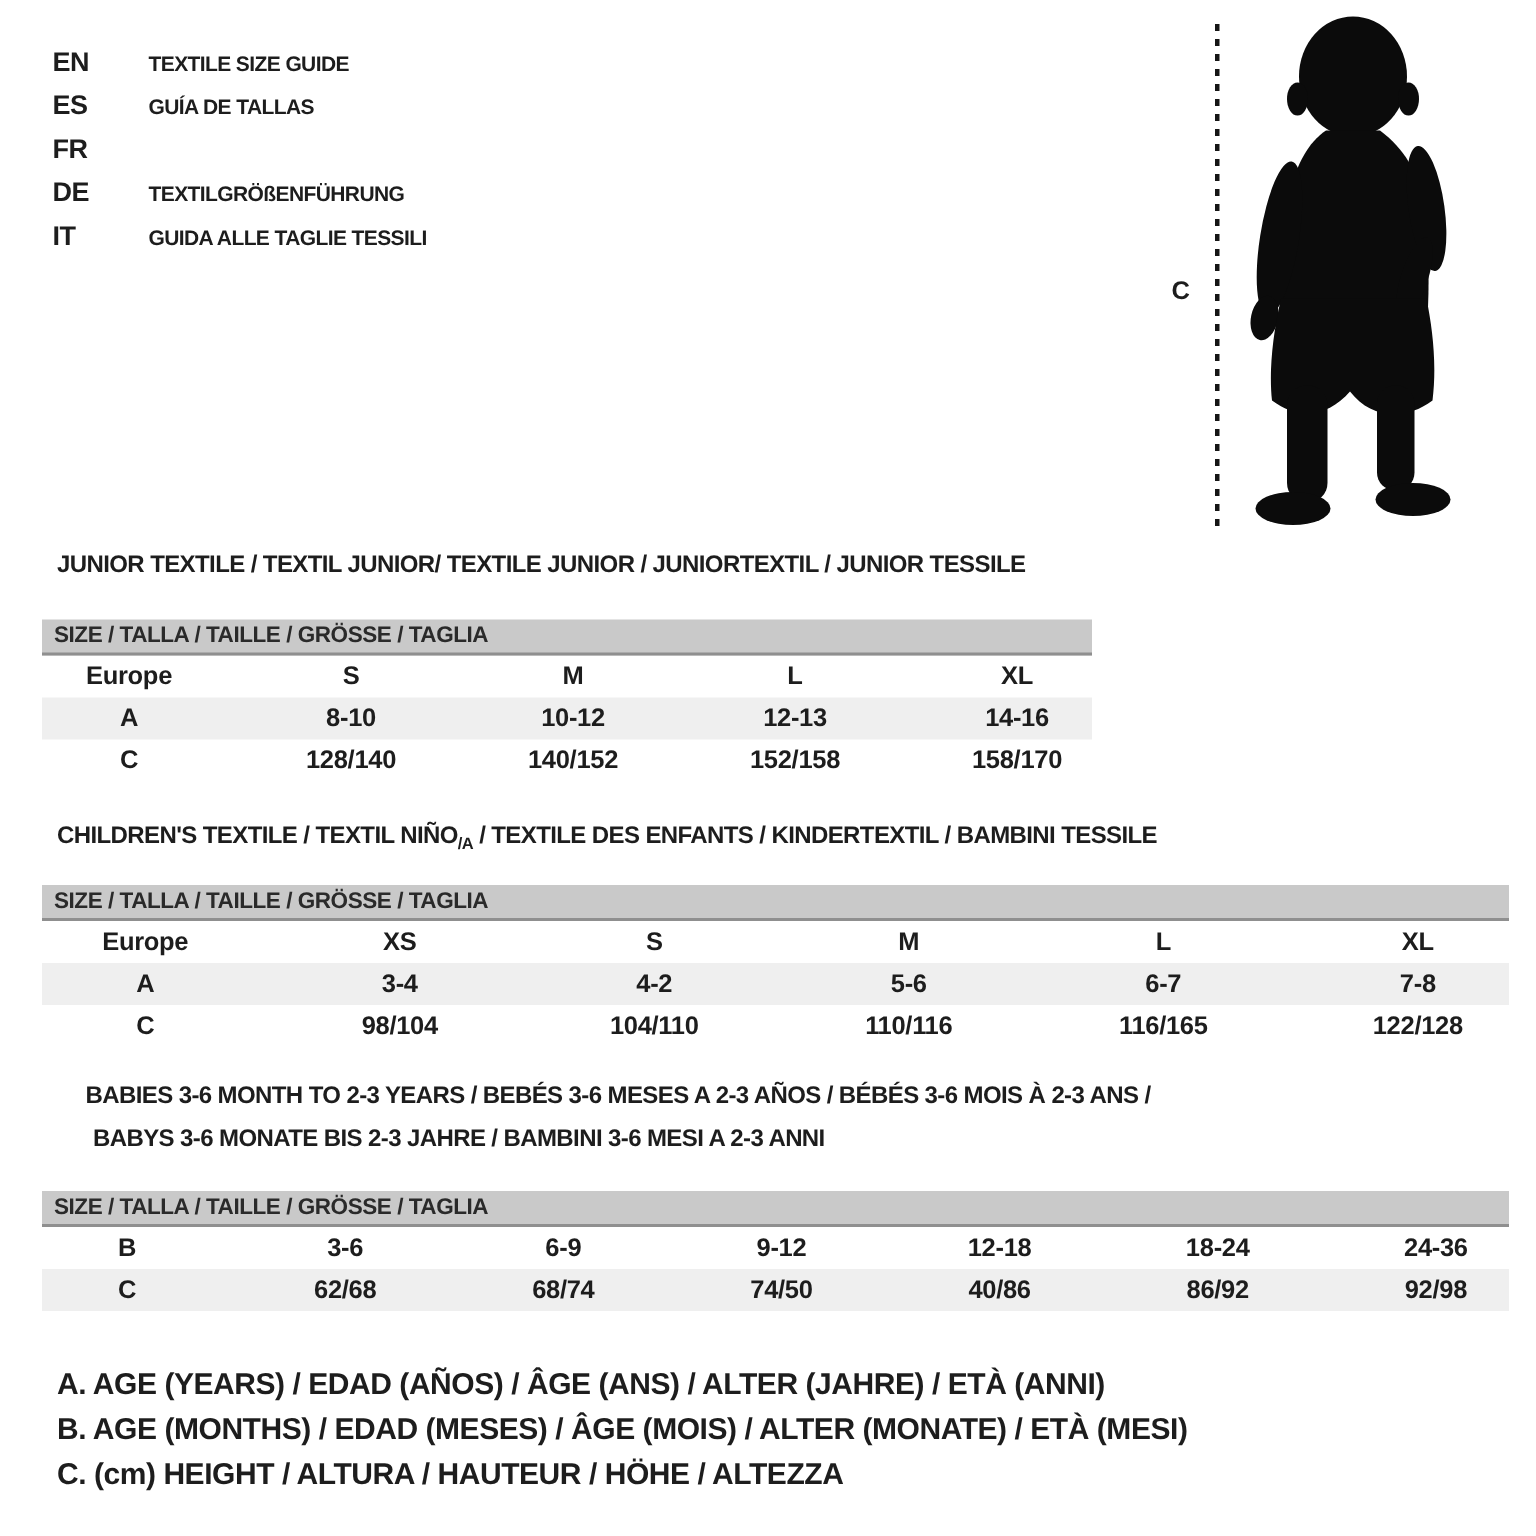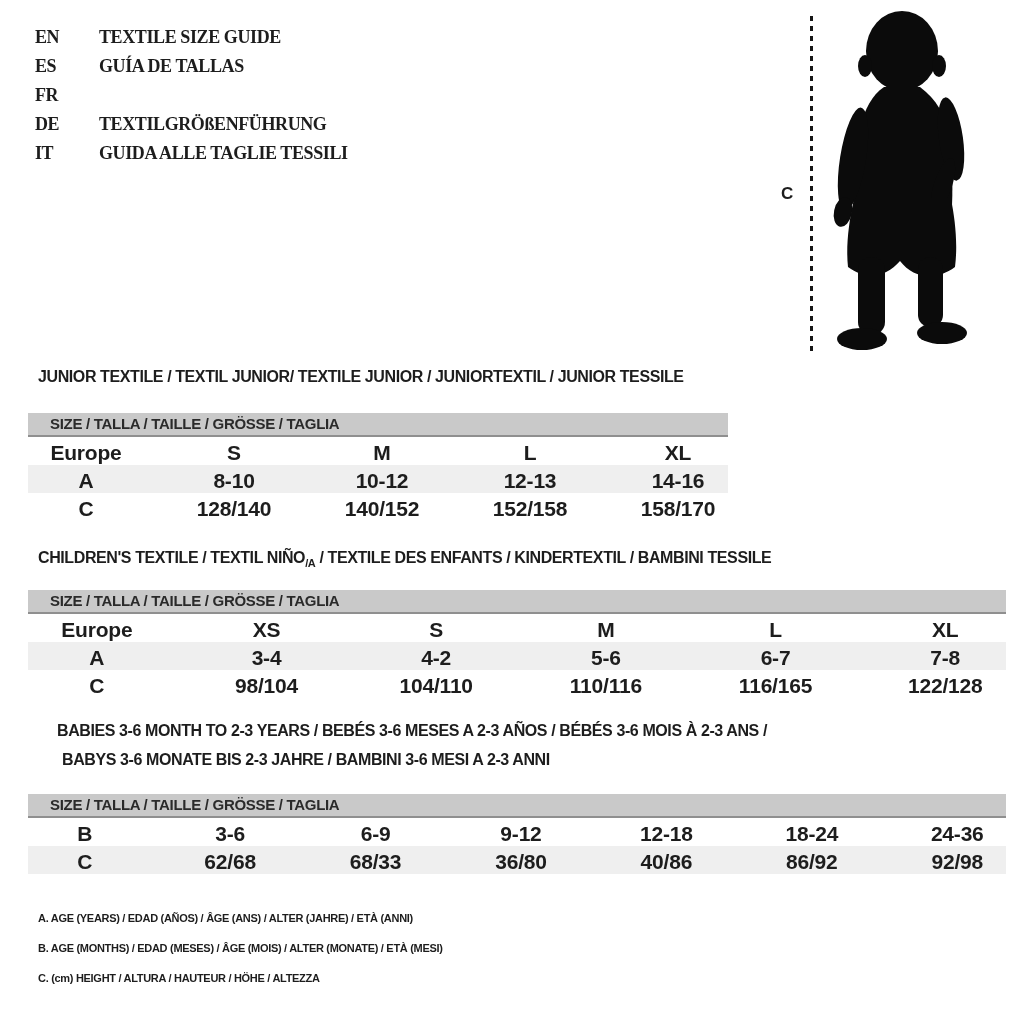--- a/index.html
+++ b/index.html
@@ -9,7 +9,7 @@
   }
   
   .lang-list{position:absolute;left:35px;top:27px;}
-  .lang-row{display:flex;height:29px;font-family:Liberation Serif, serif;}
+  .lang-row{display:flex;height:29px;align-items:center;}
   .lang-code{display:inline-block;width:64px;font-size:18px;font-weight:700;letter-spacing:-0.4px;}
   .lang-label{font-size:18px;font-weight:700;letter-spacing:-0.4px;white-space:nowrap;}
   

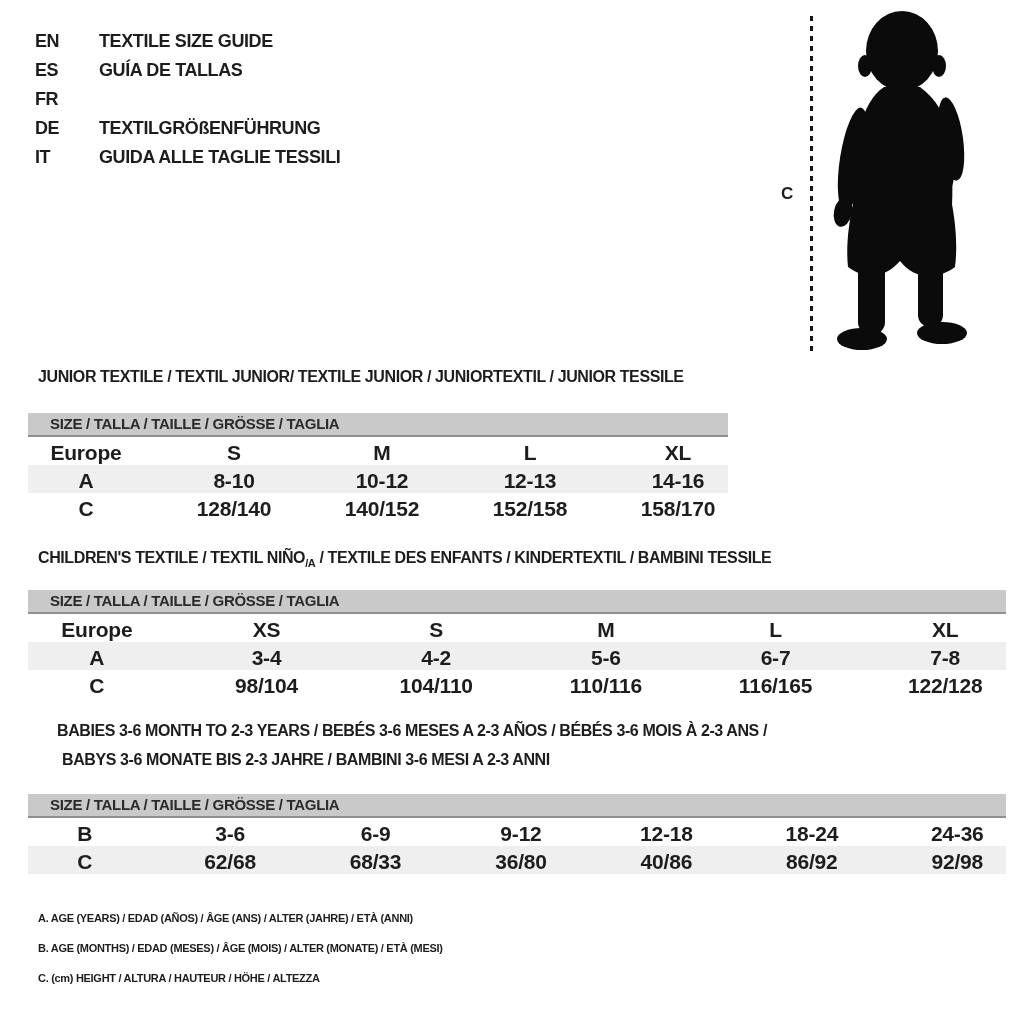--- a/index.html
+++ b/index.html
@@ -11,7 +11,7 @@
   .lang-list{position:absolute;left:35px;top:27px;}
   .lang-row{display:flex;height:29px;align-items:center;}
   .lang-code{display:inline-block;width:64px;font-size:18px;font-weight:700;letter-spacing:-0.4px;}
-  .lang-label{font-size:18px;font-weight:700;letter-spacing:-0.4px;white-space:nowrap;}
+  .lang-label{font-size:14px;font-weight:700;letter-spacing:-0.4px;white-space:nowrap;}
   
   .dotted-line{
     position:absolute;left:810px;top:16px;width:3px;height:338px;

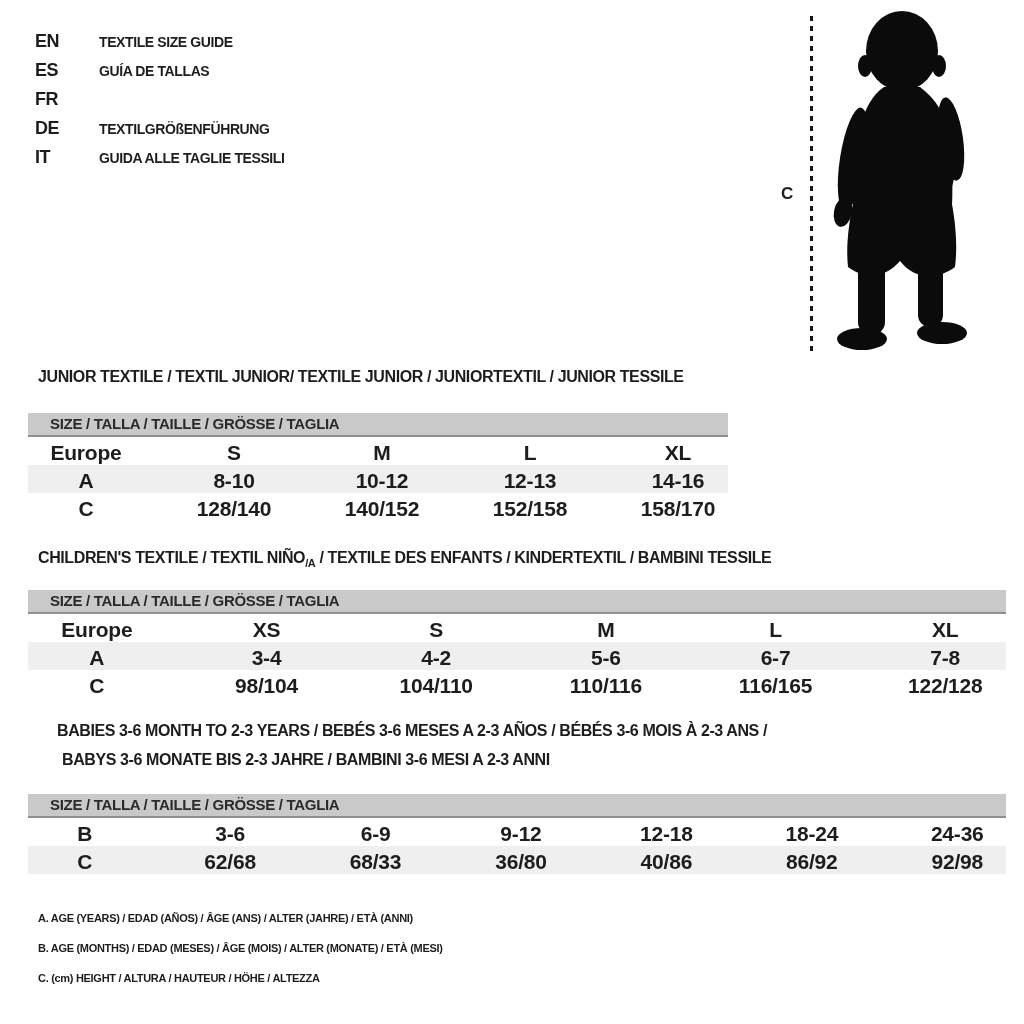--- a/index.html
+++ b/index.html
@@ -29,7 +29,7 @@
   .tbl{position:absolute;left:28px;}
   .tbl-head{
     height:22px;background:#c9c9c9;border-bottom:2px solid #8f8f8f;
-    font-size:15px;font-weight:700;line-height:22px;padding-left:22px;
+    font-size:15px;font-weight:700;line-height:22px;padding-left:8px;
     letter-spacing:-0.3px;color:#2a2a2a;
   }
   .tbl-row{display:flex;height:28px;align-items:flex-end;font-size:21px;font-weight:700;letter-spacing:-0.2px;gap:48px;}

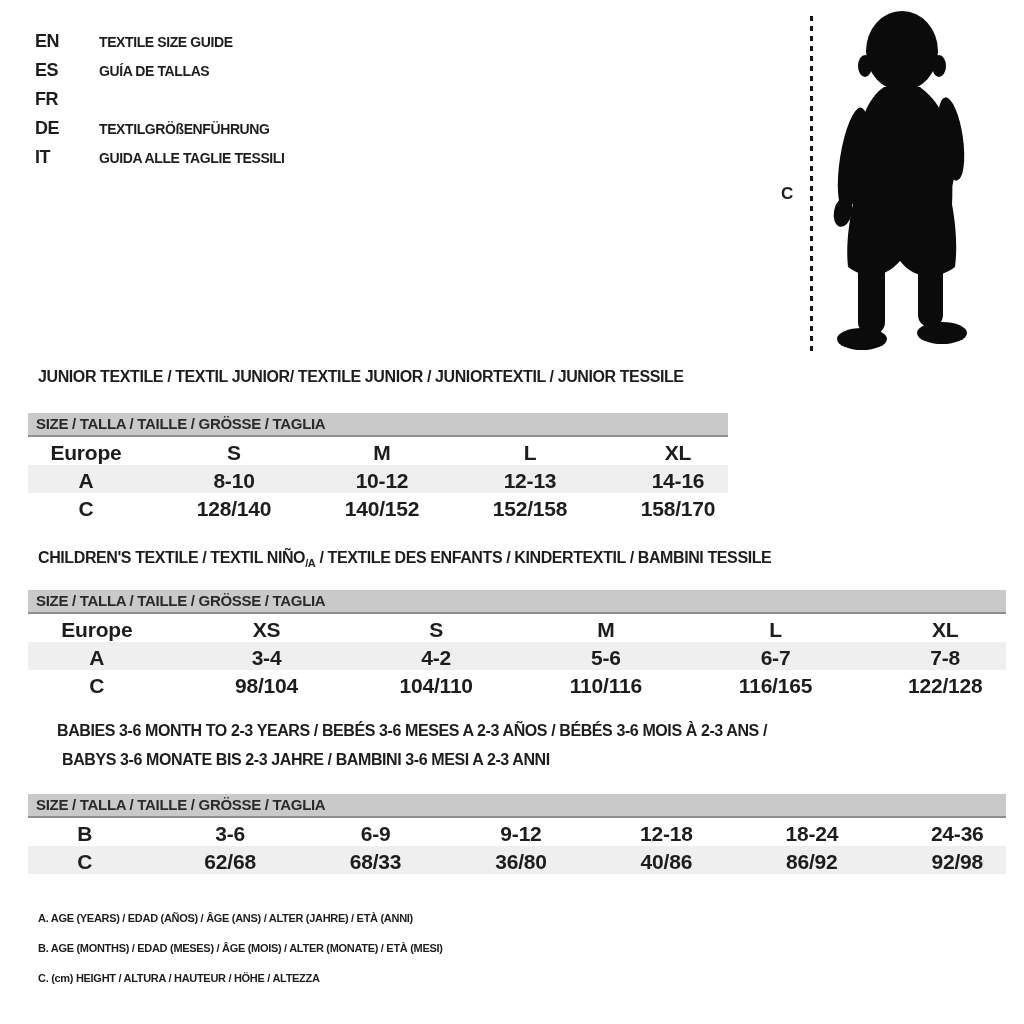--- a/index.html
+++ b/index.html
@@ -32,7 +32,7 @@
     font-size:15px;font-weight:700;line-height:22px;padding-left:8px;
     letter-spacing:-0.3px;color:#2a2a2a;
   }
-  .tbl-row{display:flex;height:28px;align-items:flex-end;font-size:21px;font-weight:700;letter-spacing:-0.2px;gap:48px;}
+  .tbl-row{display:flex;height:28px;align-items:center;font-size:17px;font-weight:700;letter-spacing:-0.2px;gap:48px;}
   .tbl-row .label{width:100px;padding-left:8px;box-sizing:border-box;}
   .tbl-row .cell{flex:1;text-align:center;}
   .tbl-row.shade{background:#efefef;}

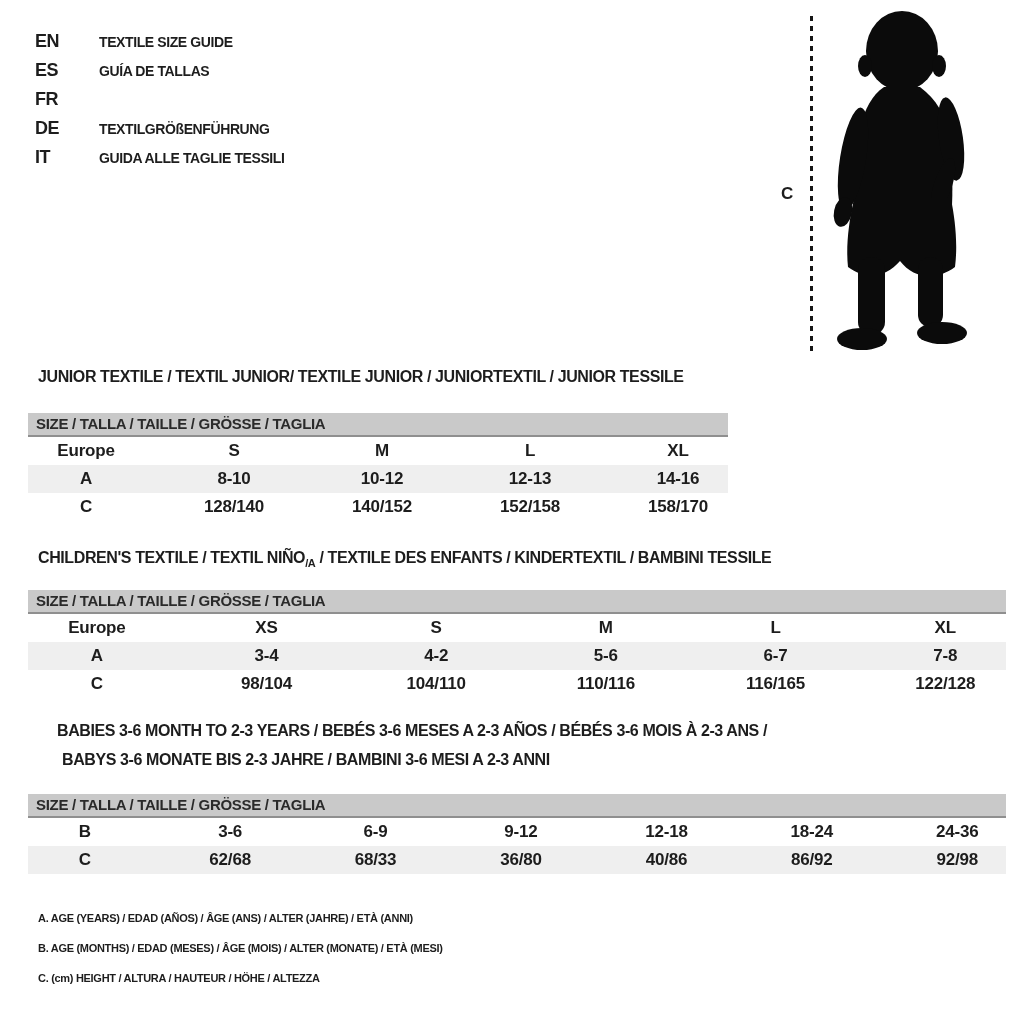--- a/index.html
+++ b/index.html
@@ -156,7 +156,7 @@
     <div class="tbl-row shade">
       <div class="cell label">C</div>
       <div class="cell">62/68</div>
-      <div class="cell">68/33</div>
+      <div class="cell">68/74</div>
       <div class="cell">36/80</div>
       <div class="cell">40/86</div>
       <div class="cell">86/92</div>

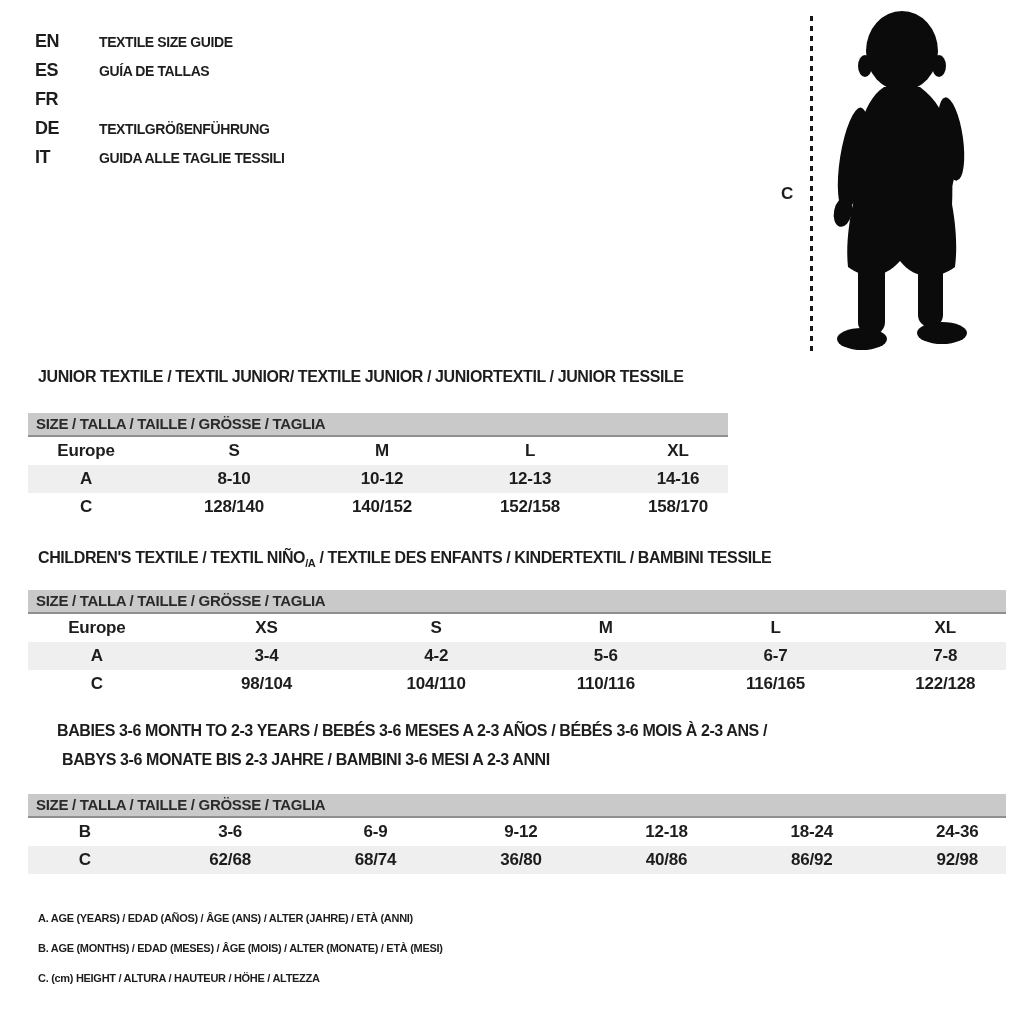--- a/index.html
+++ b/index.html
@@ -157,7 +157,7 @@
       <div class="cell label">C</div>
       <div class="cell">62/68</div>
       <div class="cell">68/74</div>
-      <div class="cell">36/80</div>
+      <div class="cell">74/50</div>
       <div class="cell">40/86</div>
       <div class="cell">86/92</div>
       <div class="cell">92/98</div>

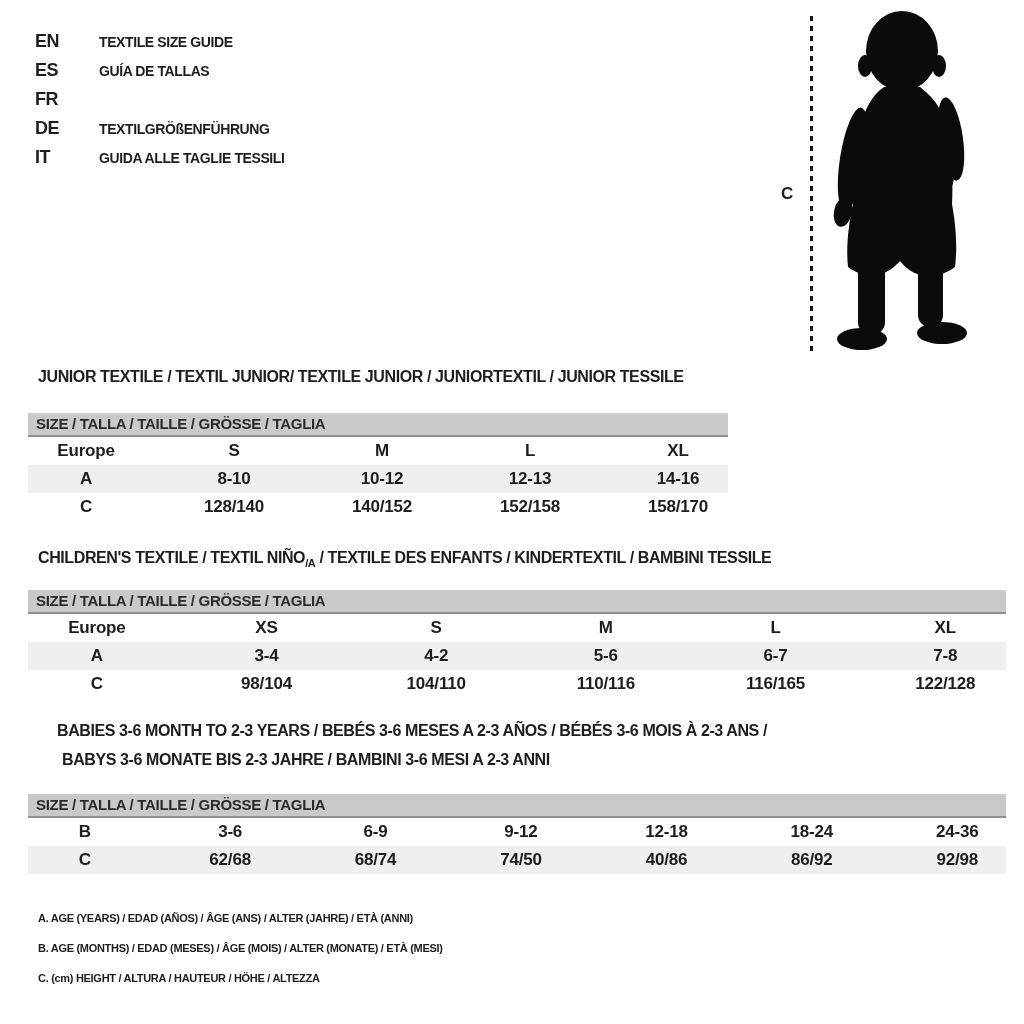--- a/index.html
+++ b/index.html
@@ -38,7 +38,7 @@
   .tbl-row.shade{background:#efefef;}
   
   .legend{position:absolute;left:38px;top:912px;}
-  .legend-line{font-size:11px;font-weight:700;letter-spacing:-0.3px;height:30px;white-space:nowrap;}
+  .legend-line{font-size:20px;font-weight:700;letter-spacing:-0.3px;height:30px;white-space:nowrap;}
 </style>
 </head>
 <body>

